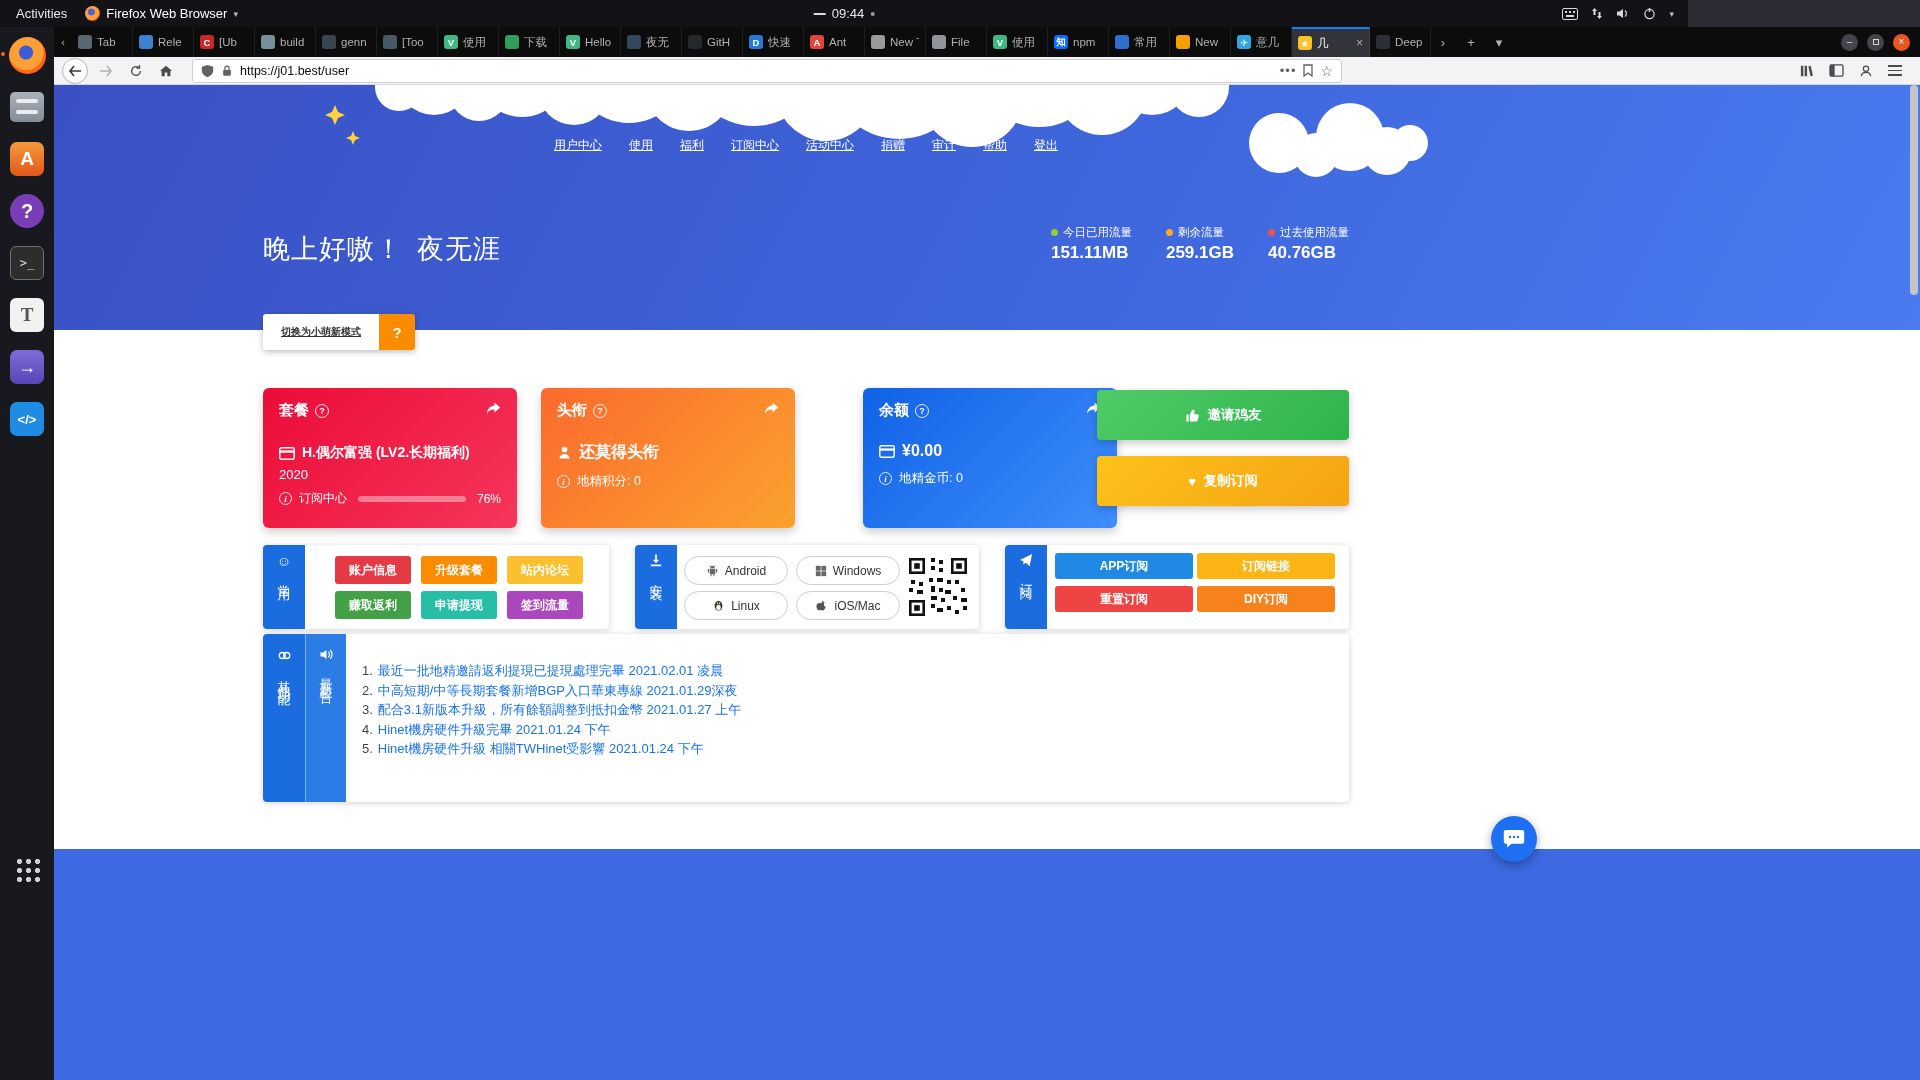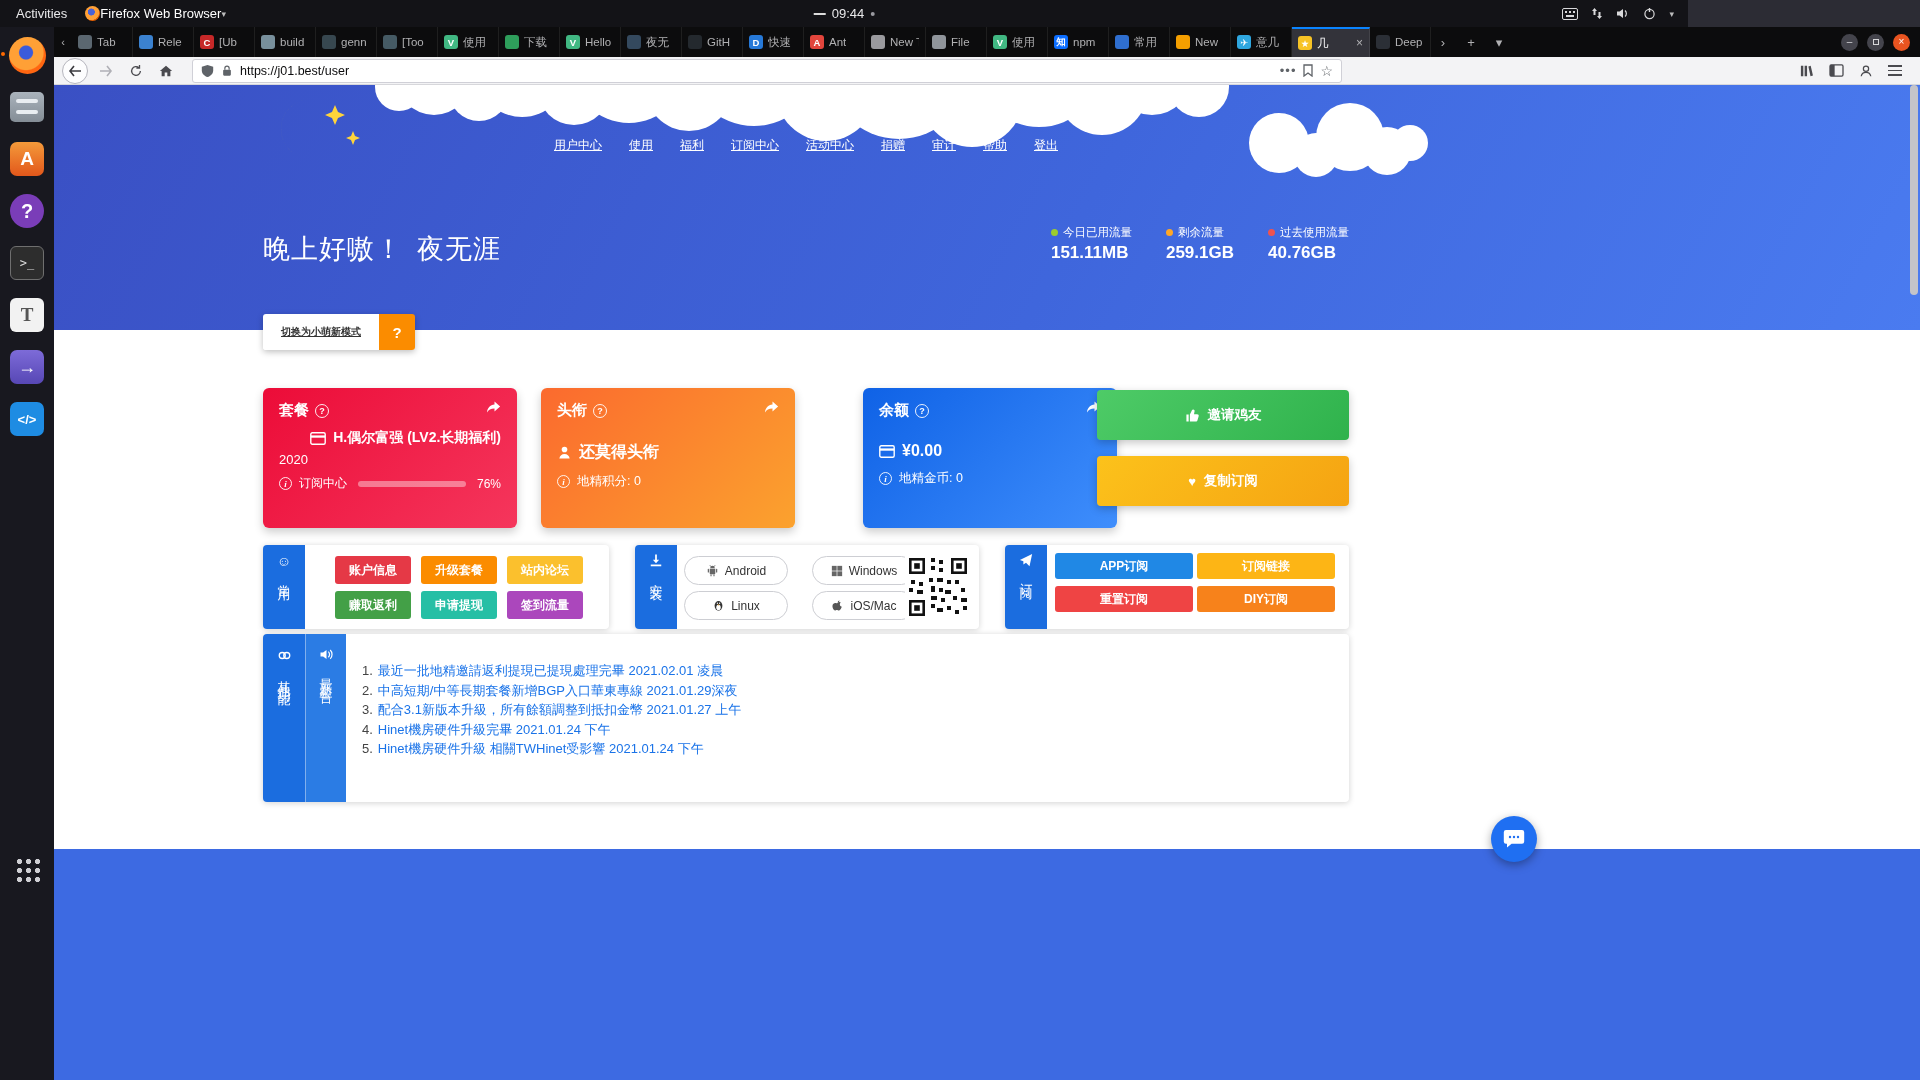--- a/index.html
+++ b/index.html
@@ -12,7 +12,7 @@
     color:#e8e8ea; font-size:13px; display:flex; align-items:center; z-index:50; }
   .tb-left { display:flex; align-items:center; gap:14px; padding-left:12px; }
   .tb-activities { padding:0 4px; }
-  .tb-app { display:flex; align-items:center; color:#fff; }
+  .tb-app { display:flex; align-items:center; gap:6px; color:#fff; }
   .ff-mini { width:15px; height:15px; border-radius:50%;
     background:radial-gradient(circle at 42% 40%,#4a63d8 0 26%,#ffa036 30% 62%,#e66000 66% 100%); display:inline-block; }
   .caret { font-size:9px; color:#bbb; }

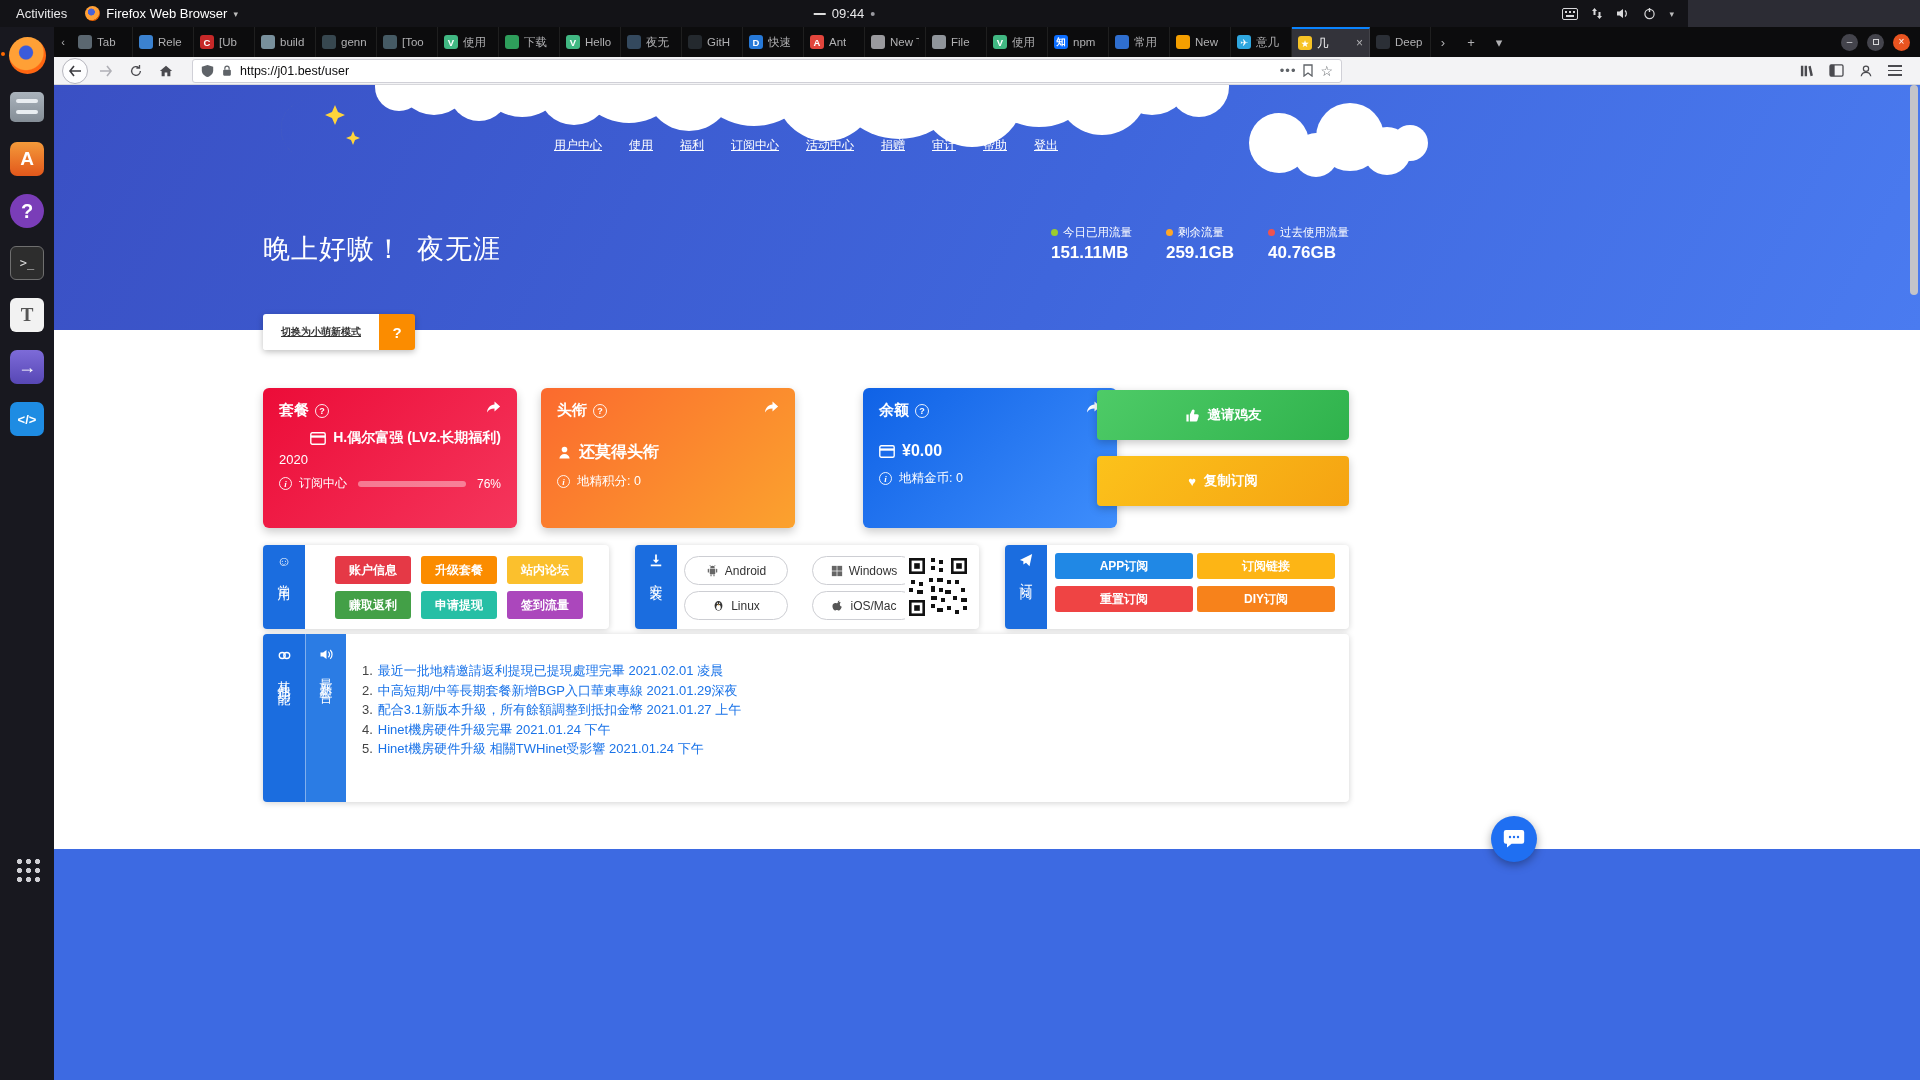--- a/index.html
+++ b/index.html
@@ -112,7 +112,7 @@
   .card-plan { left:209px; background:linear-gradient(135deg,#ec0c38,#f5365c); }
   .card-title { left:487px; background:linear-gradient(135deg,#fb6a2e,#fba22e); }
   .card-bal { left:765px; background:linear-gradient(135deg,#0f62e6,#3f8efc);margin-left:44px; }
-  .chead { display:flex; align-items:flex-start; }
+  .chead { display:flex; align-items:flex-end; }
   .ctitle { font-size:15px; font-weight:bold; display:flex; align-items:center; gap:6px; }
   .qcirc,.icirc { width:14px; height:14px; border:1.2px solid rgba(255,255,255,.9); border-radius:50%;
     display:inline-flex; align-items:center; justify-content:center; font-size:9px; font-weight:bold; flex:0 0 auto; }

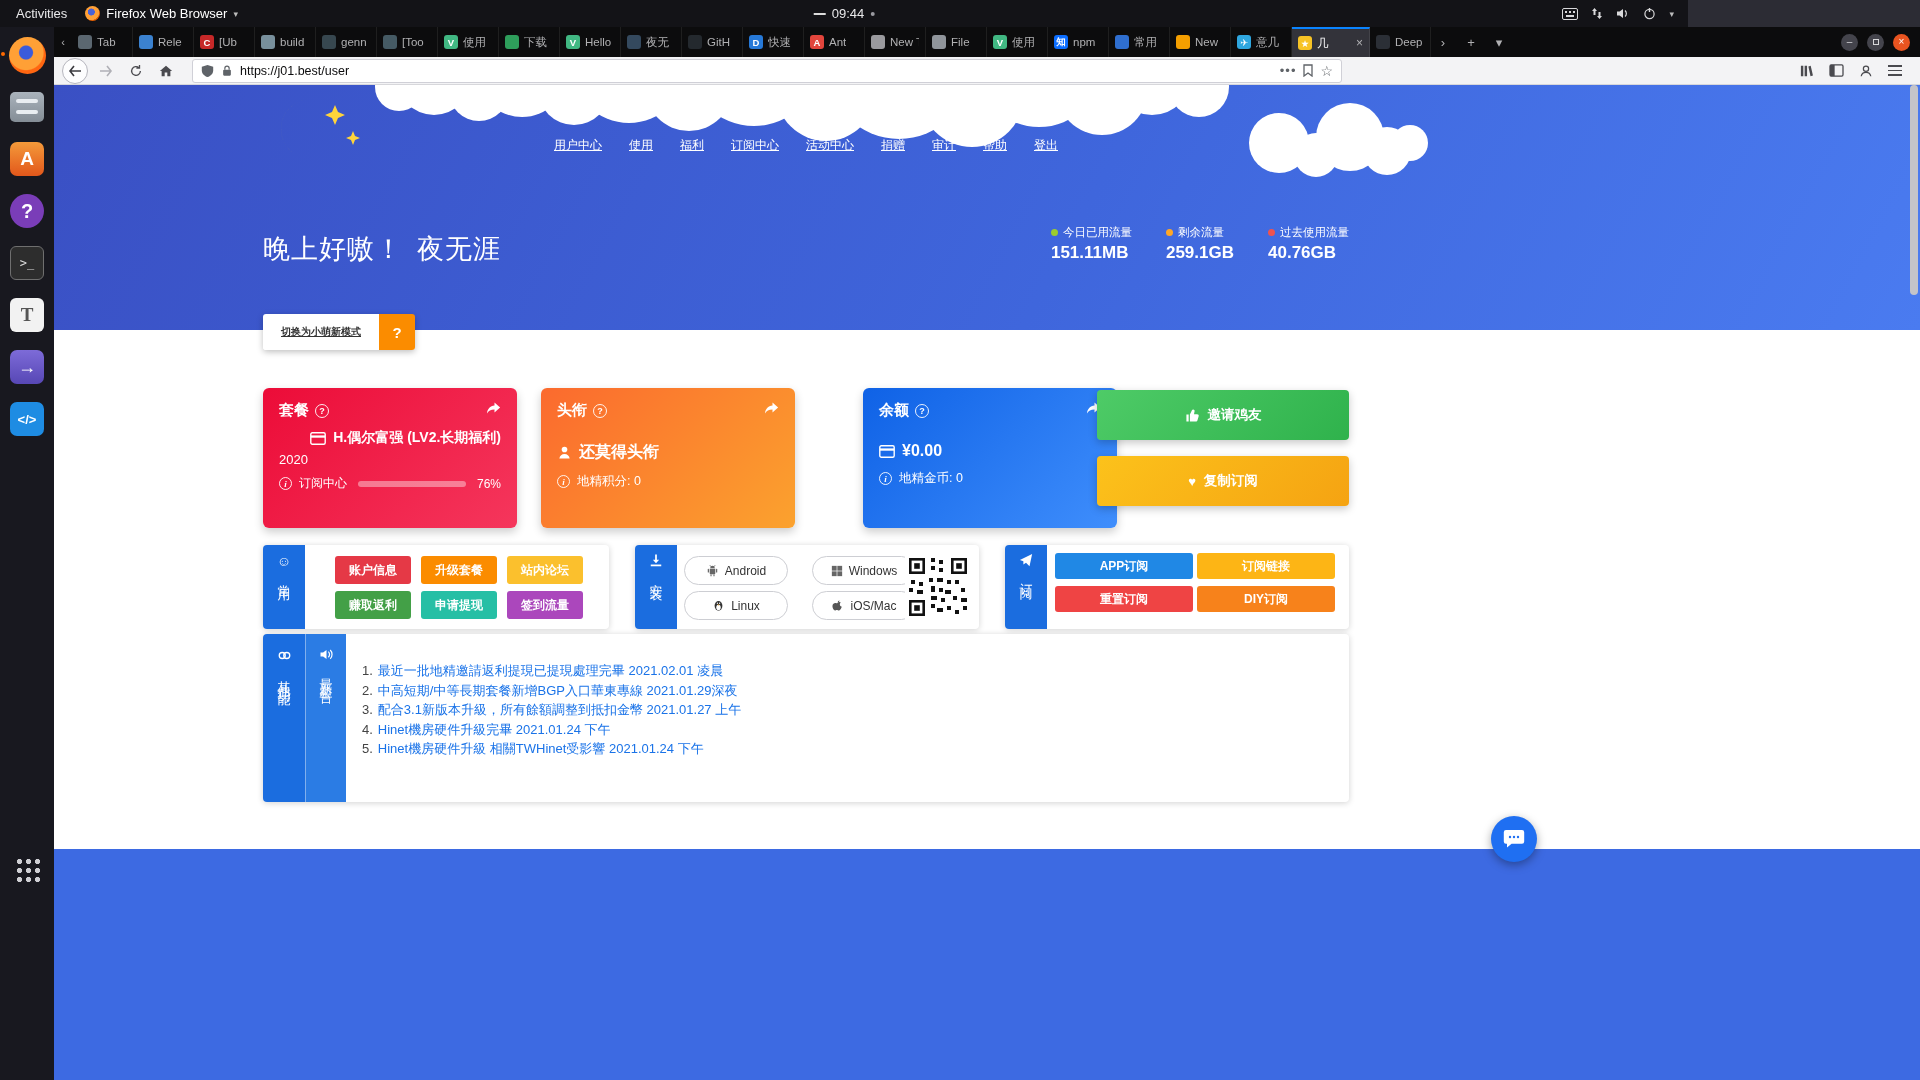--- a/index.html
+++ b/index.html
@@ -119,7 +119,7 @@
   .icirc { width:13px; height:13px; font-style:italic; font-family:"Liberation Serif","DejaVu Serif",serif; }
   .cshare { margin-left:auto; }
   .crow { display:flex; align-items:center; gap:7px; }
-  .cname { margin-top:9px; font-size:14px; font-weight:bold;justify-content:flex-end; }
+  .cname { margin-top:24px; font-size:14px; font-weight:bold; }
   .cyear { margin-top:5px; font-size:13px; }
   .cprog { margin-top:8px; font-size:12px; }
   .ptrack { flex:1; height:6px; background:rgba(255,255,255,.4); border-radius:3px; margin:0 4px; overflow:hidden; }

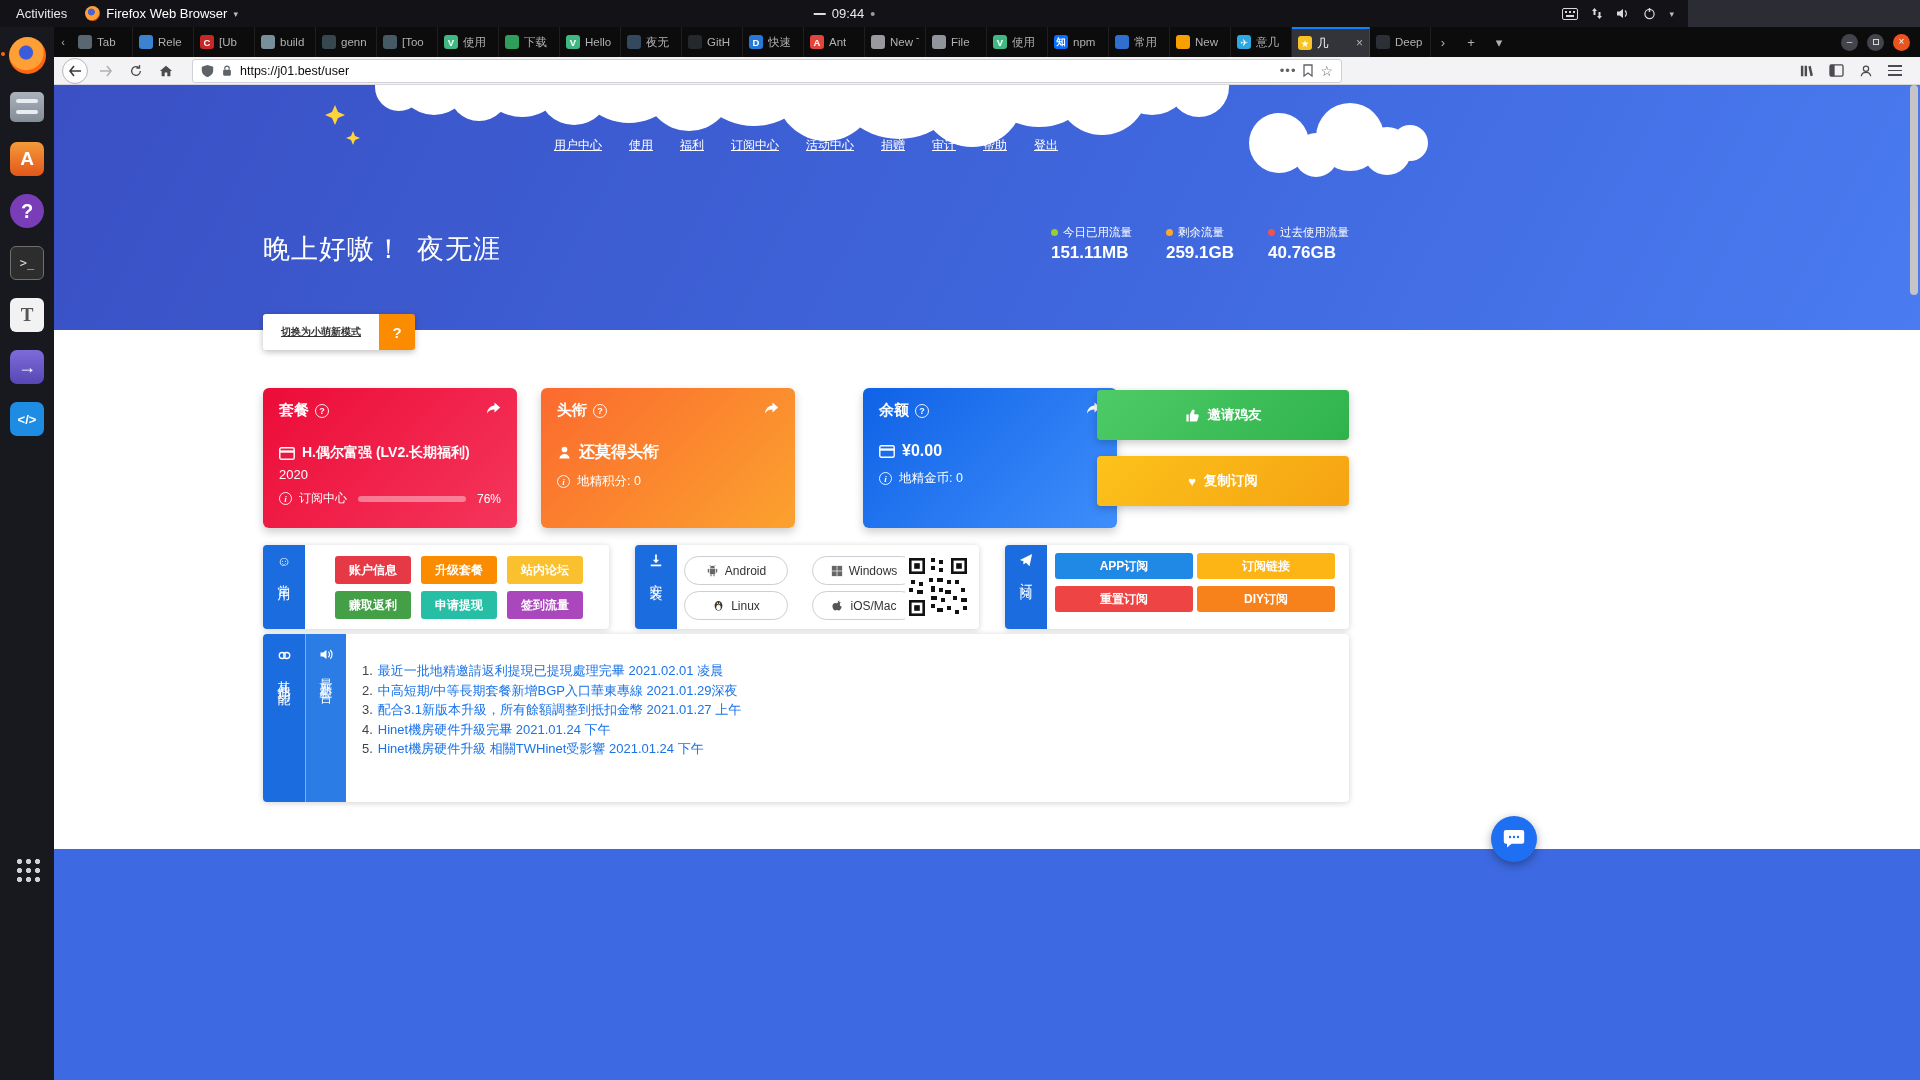--- a/index.html
+++ b/index.html
@@ -143,7 +143,7 @@
   .vt-text { writing-mode:vertical-rl; text-orientation:upright; font-size:13px; letter-spacing:4px; line-height:1; }
   .qgrid { position:absolute; left:72px; top:11px; display:grid; grid-template-columns:repeat(3,76px); grid-auto-rows:28px; gap:7px 10px; }
   .qbtn { border-radius:3px; color:#fff; font-size:12px; font-weight:bold; display:flex; align-items:center; justify-content:center; }
-  .osgrid { position:absolute; left:49px; top:11px; display:grid; grid-template-columns:repeat(2,104px); grid-auto-rows:29px; gap:6px 24px; }
+  .osgrid { position:absolute; left:49px; top:11px; display:grid; grid-template-columns:repeat(2,104px); grid-auto-rows:29px; gap:6px 8px; }
   .osbtn { border:1px solid #cdced3; border-radius:15px; background:#fff; color:#333; font-size:12px;
     display:flex; align-items:center; justify-content:center; gap:6px; }
   .qr { position:absolute; left:270px; top:9px; width:66px; height:66px; }

